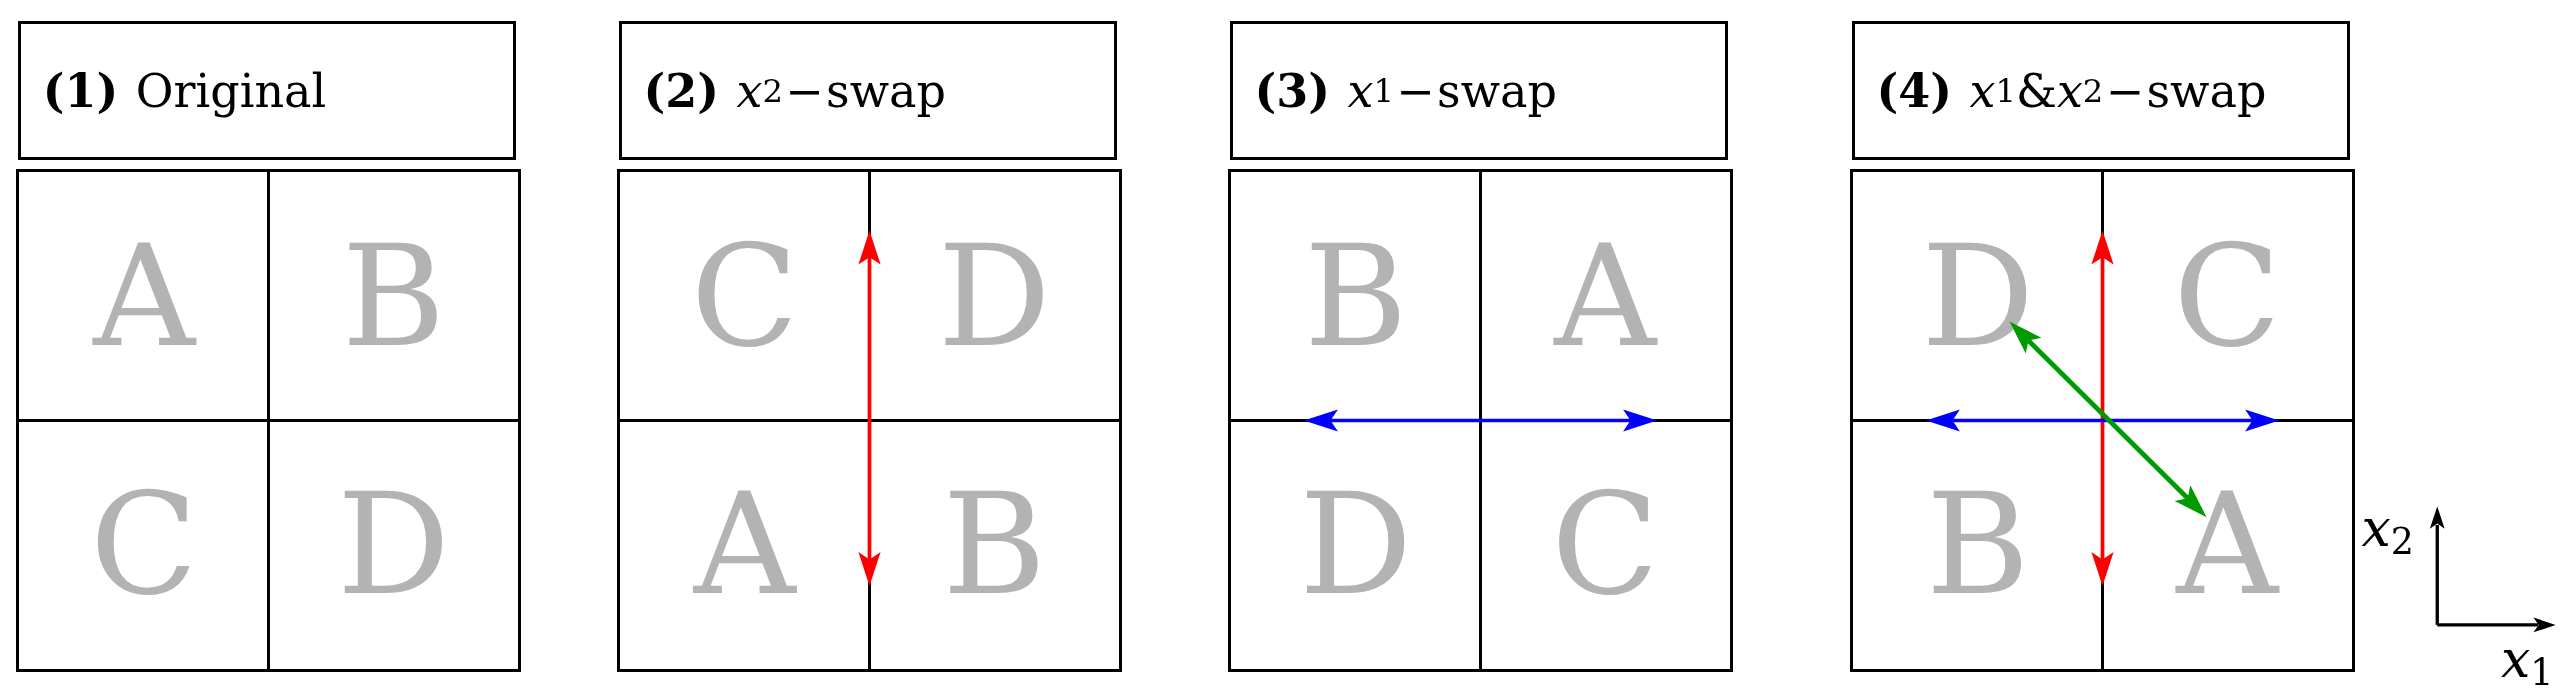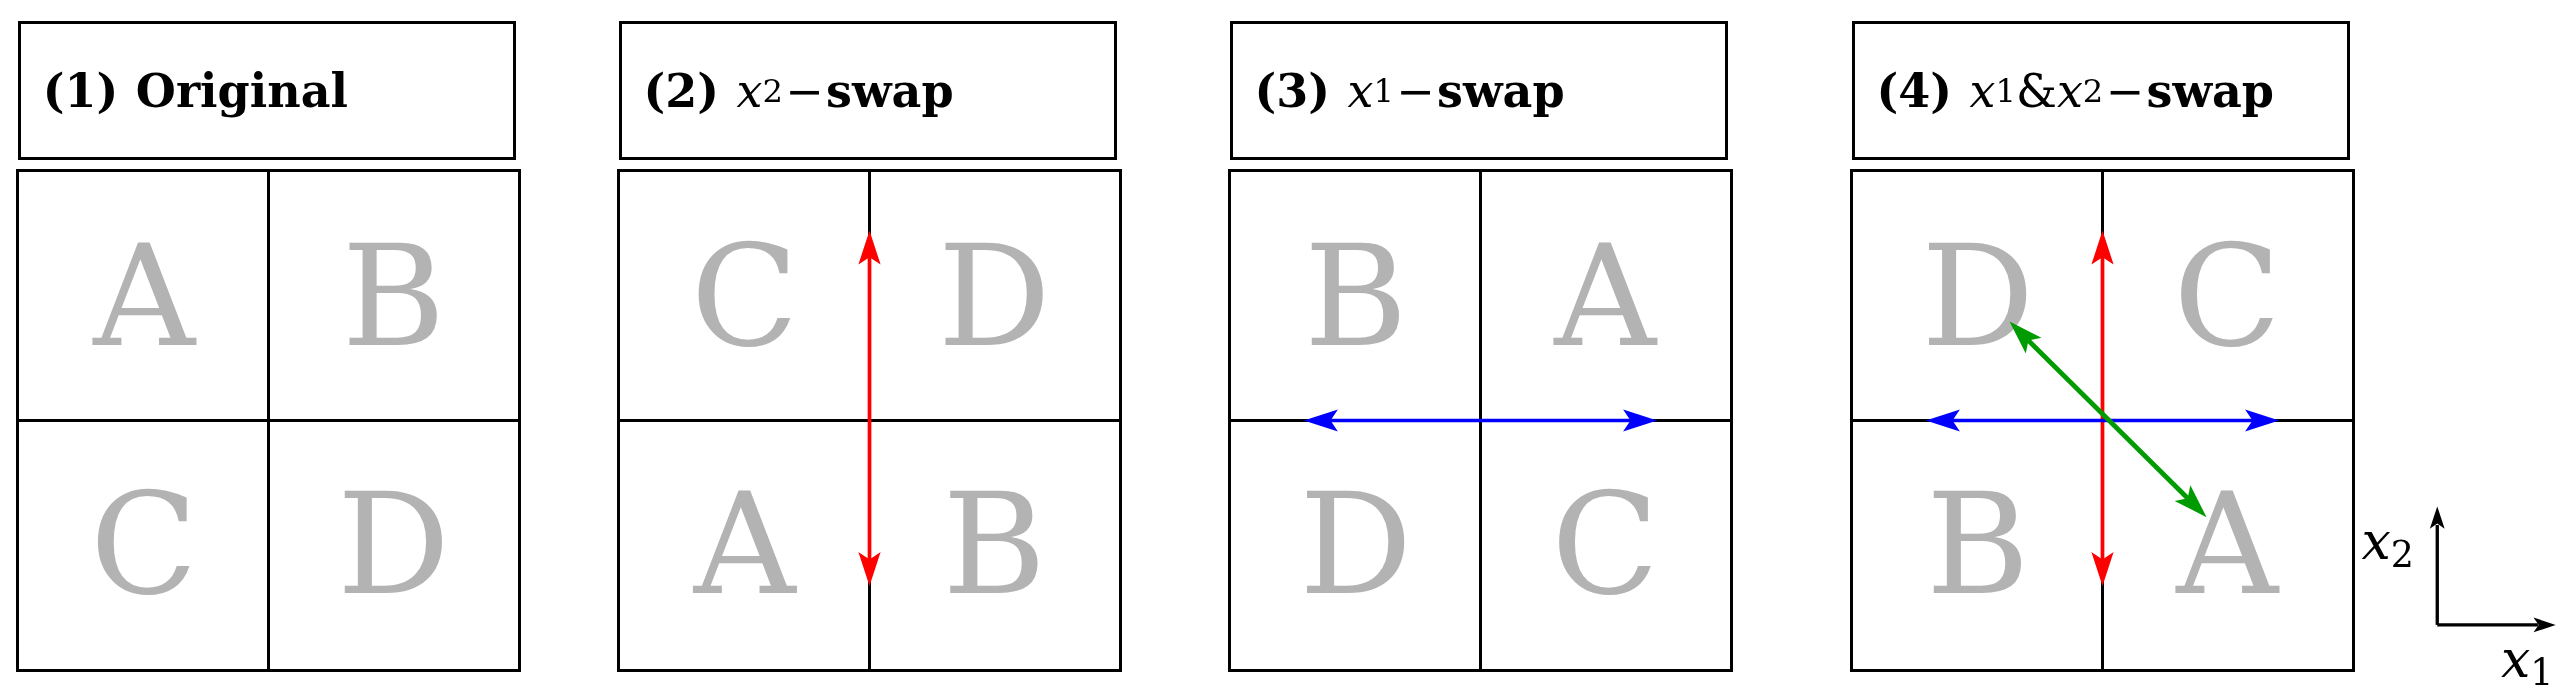--- a/index.html
+++ b/index.html
@@ -20,7 +20,7 @@
     font-size:46px;color:#000;white-space:nowrap;
   }
   .tnum{font-weight:bold;margin-right:0.38em;}
-  .tword{font-weight:bold;}
+  .tword{font-weight:normal;}
   .tvar{font-style:italic;font-weight:normal;}
   .tsub{font-size:0.70em;font-style:normal;vertical-align:-0.22em;}
   .tdash{font-weight:normal;margin:0 0.05em;}

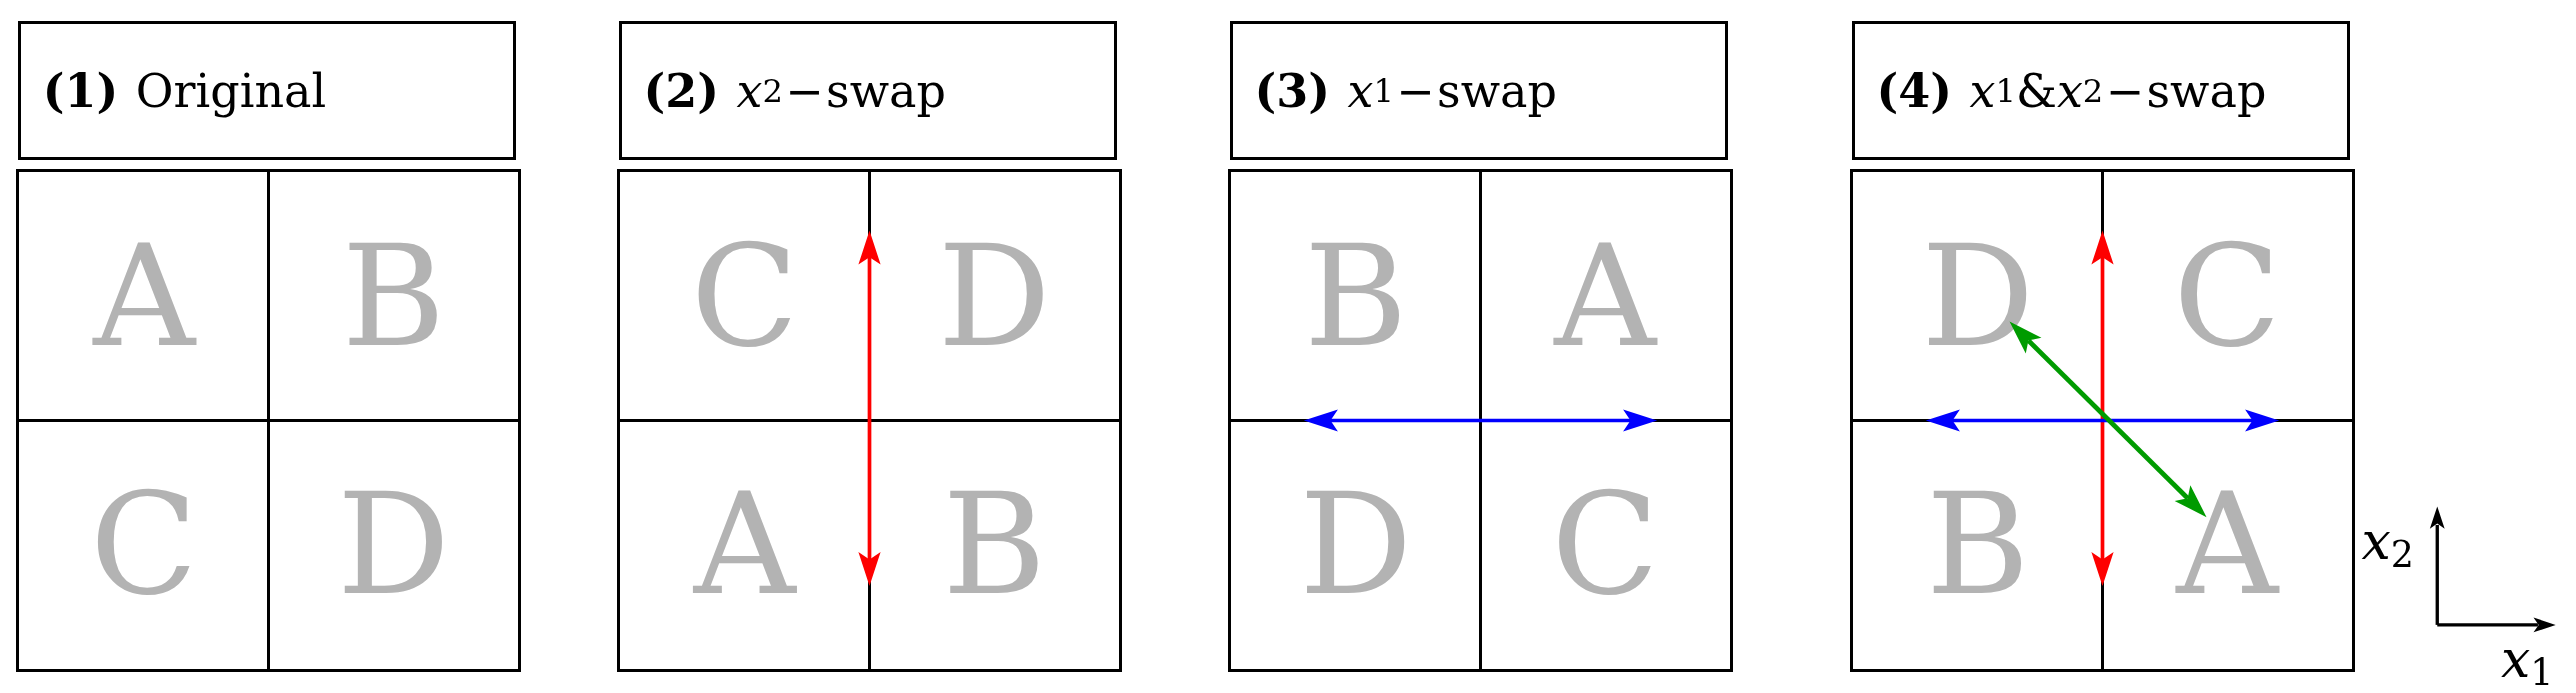--- a/index.html
+++ b/index.html
@@ -42,7 +42,7 @@
   #axis{position:absolute;left:2357px;top:445px;width:219px;height:248px;}
   #axis svg{position:absolute;left:0;top:0;}
   .axis-label{position:absolute;font-size:52px;font-style:italic;color:#000;white-space:nowrap;}
-  #axis-x2-label{left:4.4px;top:66px;}
+  #axis-x2-label{left:4.4px;top:53px;}
   #axis-x1-label{left:144px;top:184px;}
 </style>
 </head>

